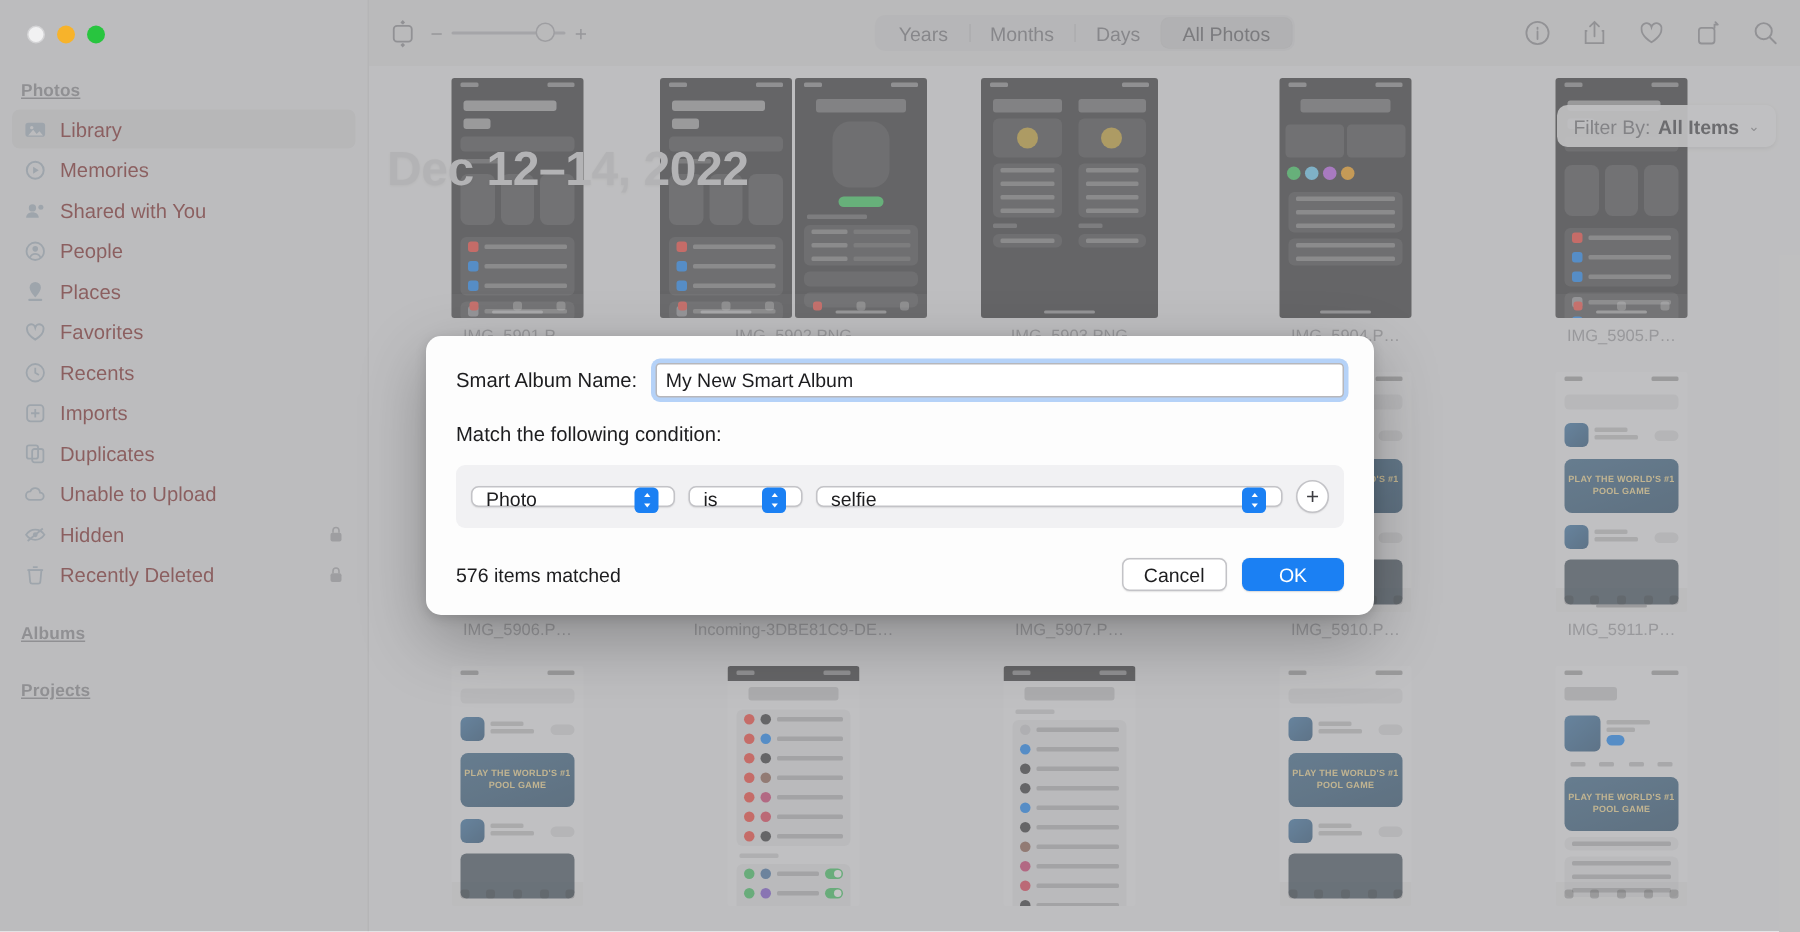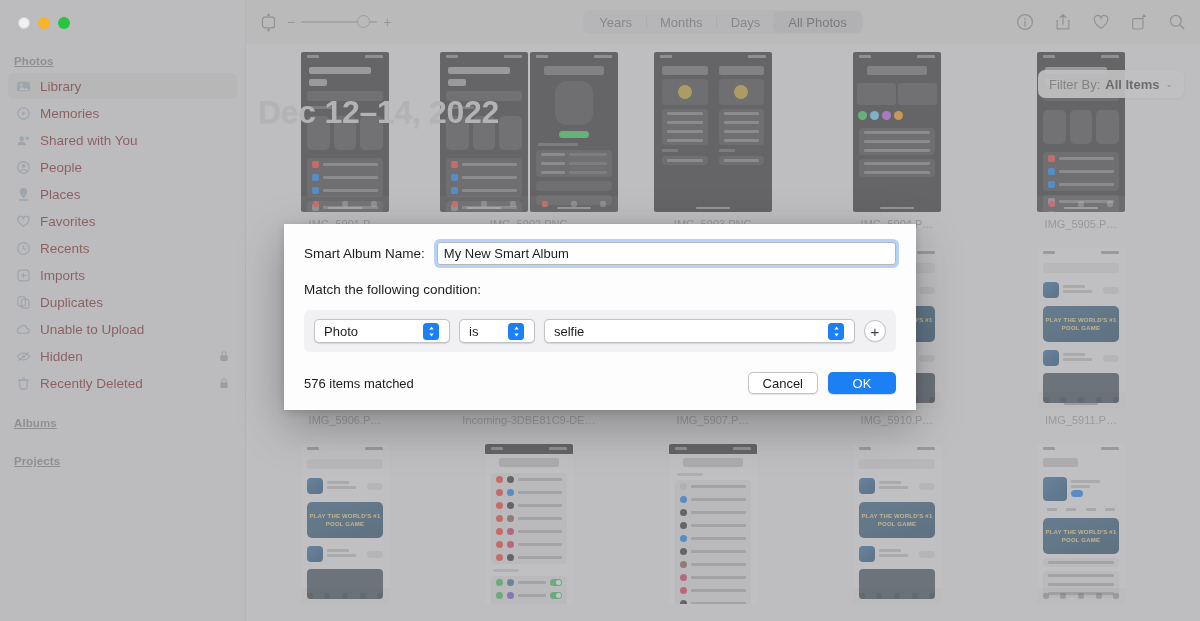--- a/index.html
+++ b/index.html
@@ -235,7 +235,7 @@
     left: 284px; top: 224px;
     width: 632px;
     background: #fdfdfd;
-    border-radius: 0;
+    border-radius: 10px;
     box-shadow: 0 16px 44px rgba(0,0,0,.28), 0 2px 8px rgba(0,0,0,.14);
     z-index: 30;
     padding: 18px 20px 16px 20px;

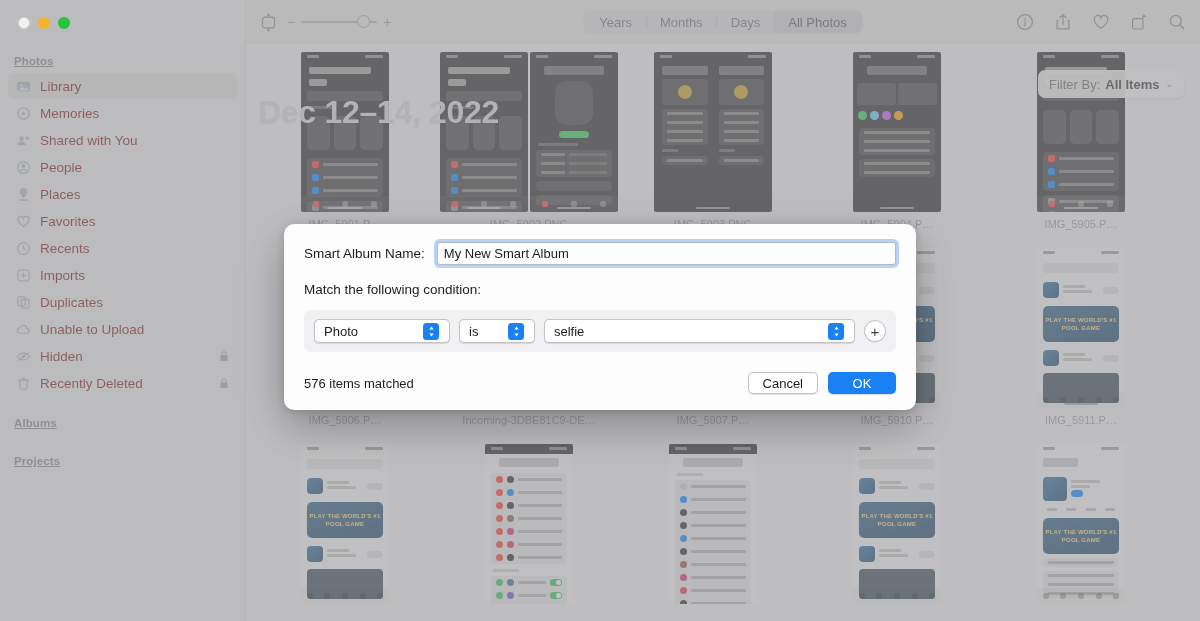--- a/index.html
+++ b/index.html
@@ -266,12 +266,12 @@
     gap: 9px;
   }
   .popup {
-    height: 24px;
+    height: 14px;
     background: #fff;
     border: 0.5px solid #c3c3c7;
     border-radius: 5px;
     box-shadow: 0 0.5px 1px rgba(0,0,0,.12);
-    display: flex; align-items: center;
+    display: flex; align-items: flex-start;
     padding-left: 9px;
     padding-right: 10px;
     font-size: 13px;

